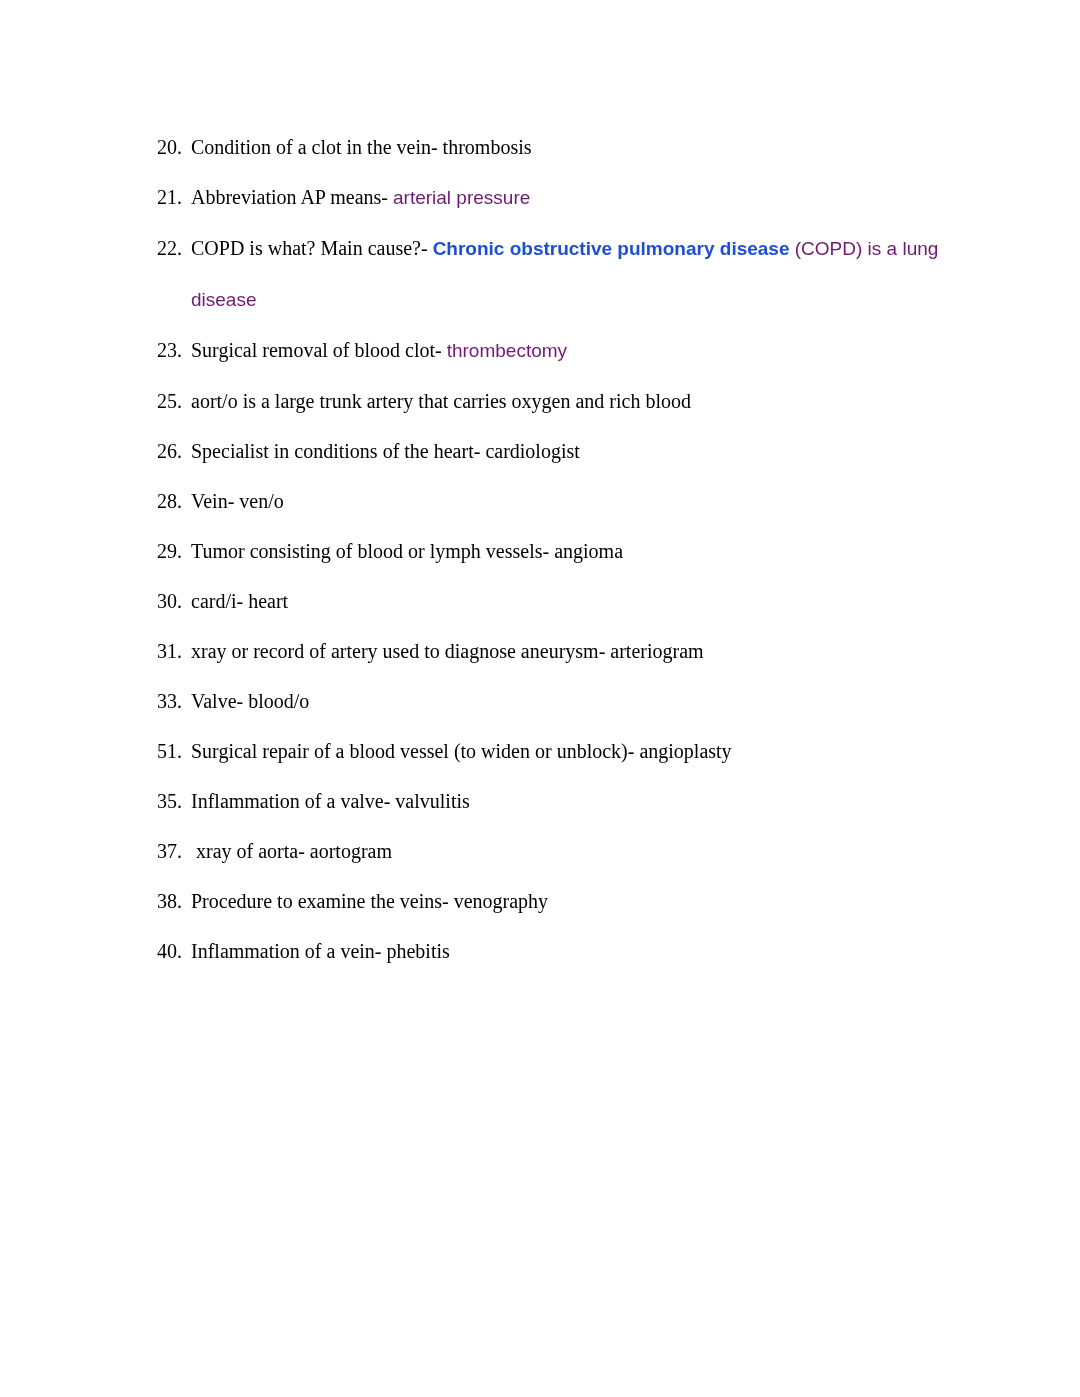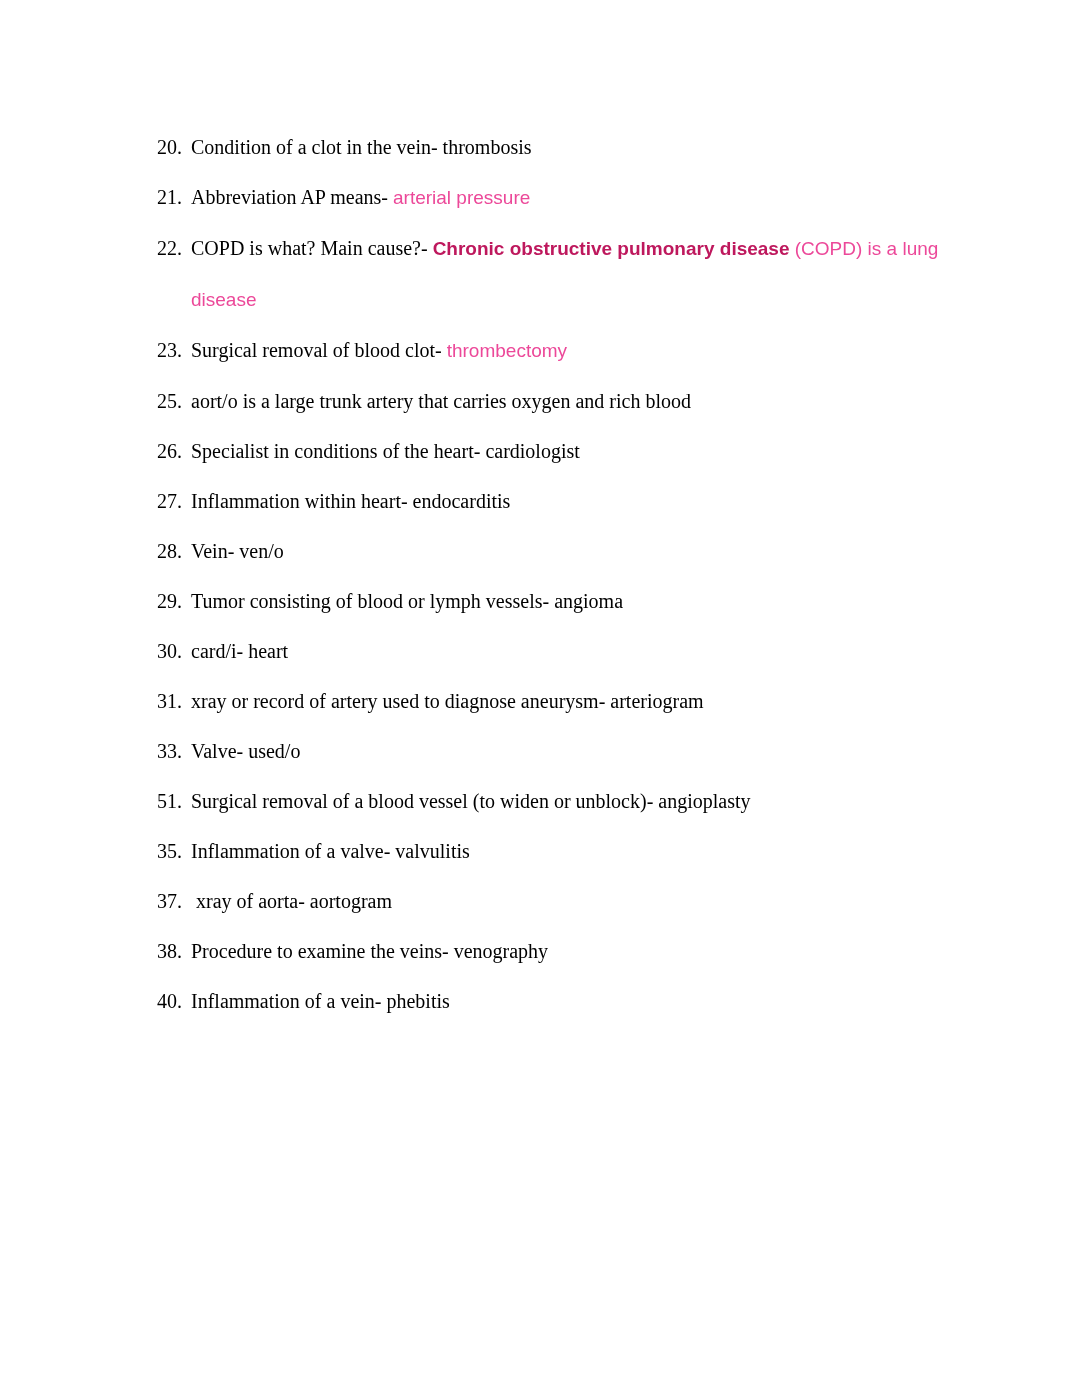--- a/index.html
+++ b/index.html
@@ -53,7 +53,7 @@
   .seg-sans {
     font-family: "Liberation Sans", sans-serif;
     font-size: 19px;
-    color: #ec4899;
+    color: #701a75;
   }
   .seg-sans-bold {
     font-family: "Liberation Sans", sans-serif;

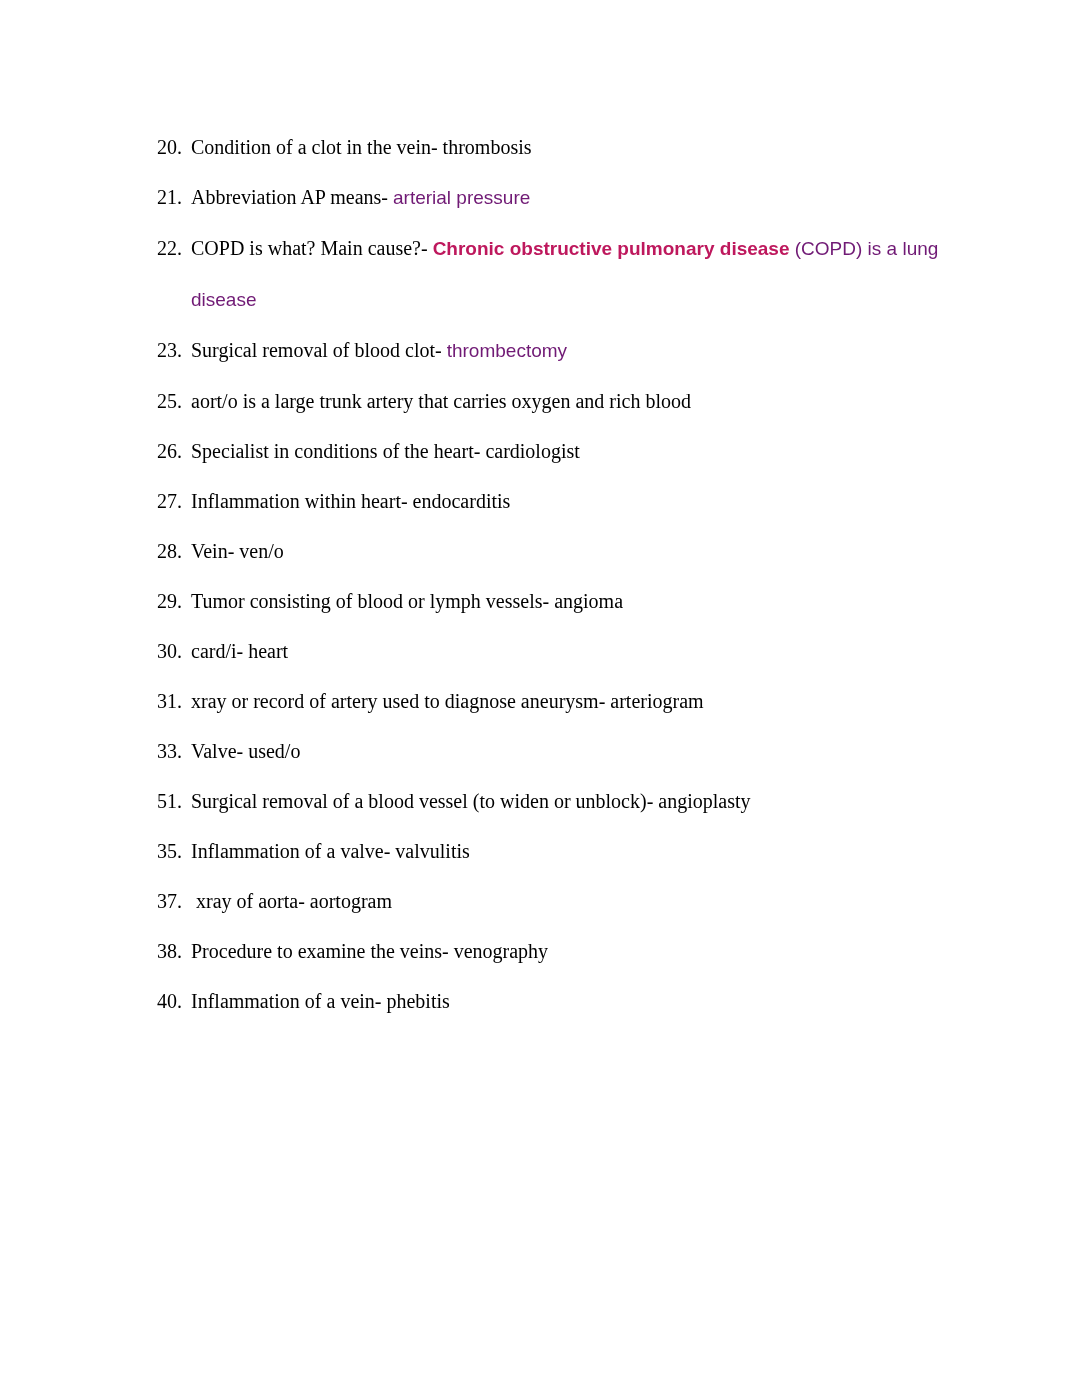--- a/index.html
+++ b/index.html
@@ -59,7 +59,7 @@
     font-family: "Liberation Sans", sans-serif;
     font-size: 19px;
     font-weight: 700;
-    color: #be185d;
+    color: #1d4ed8;
   }
 </style>
 </head>

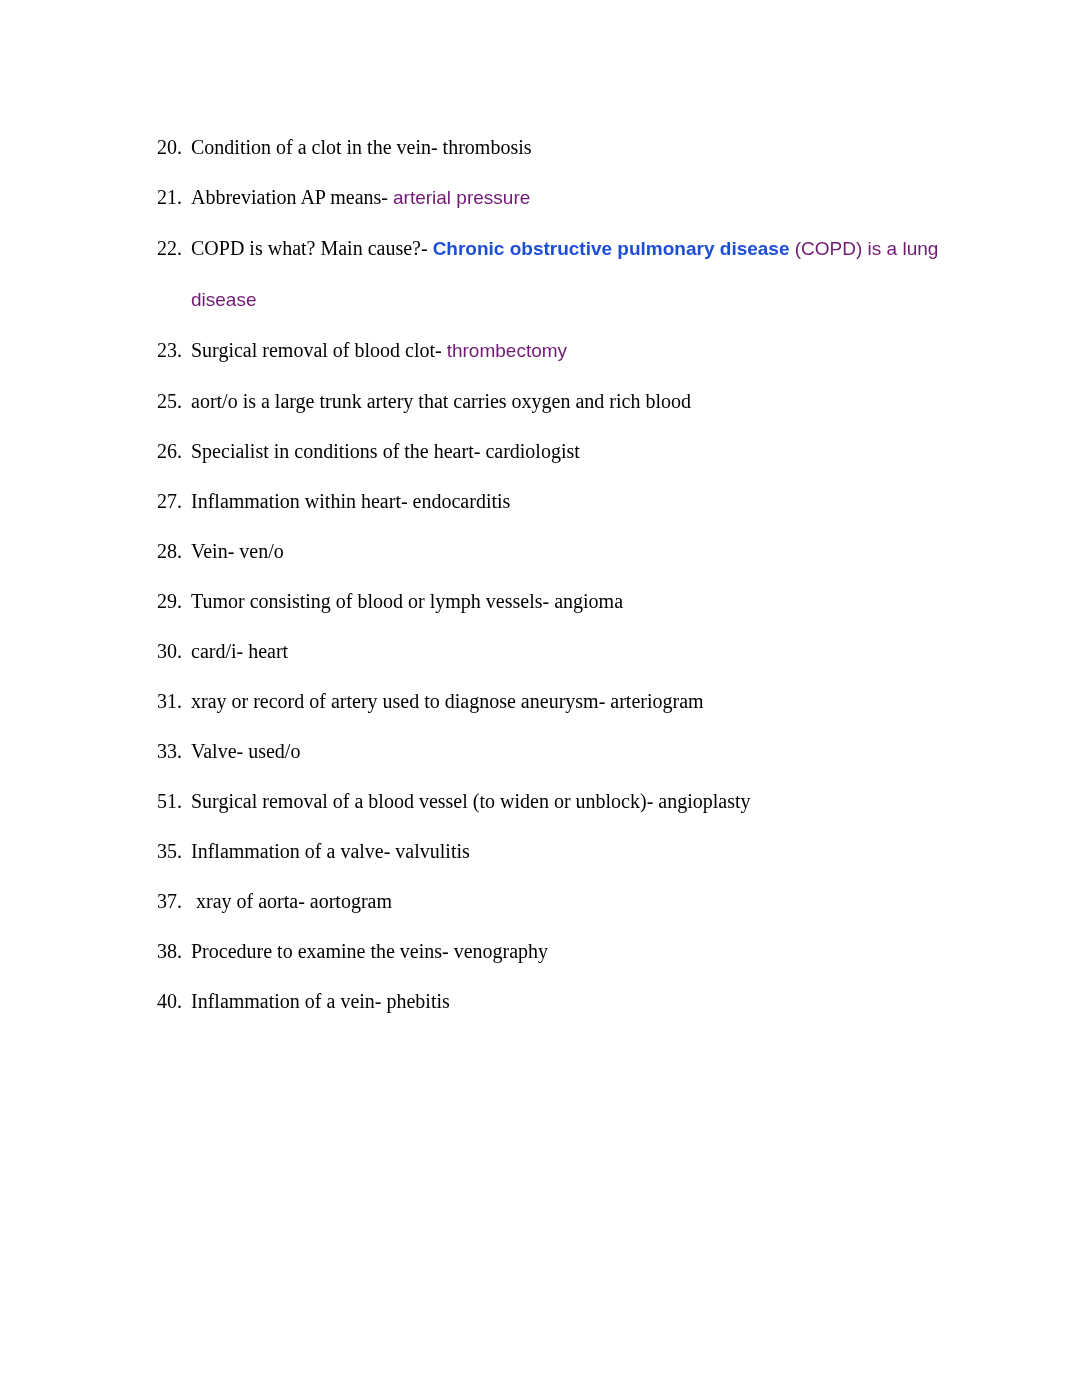--- a/index.html
+++ b/index.html
@@ -92,10 +92,6 @@
         <div class="text"><span class="seg-serif">Specialist in conditions of the heart- cardiologist</span></div>
       </div>
       <div class="item">
-        <span class="num">27.</span>
-        <div class="text"><span class="seg-serif">Inflammation within heart- endocarditis</span></div>
-      </div>
-      <div class="item">
         <span class="num">28.</span>
         <div class="text"><span class="seg-serif">Vein- ven/o</span></div>
       </div>

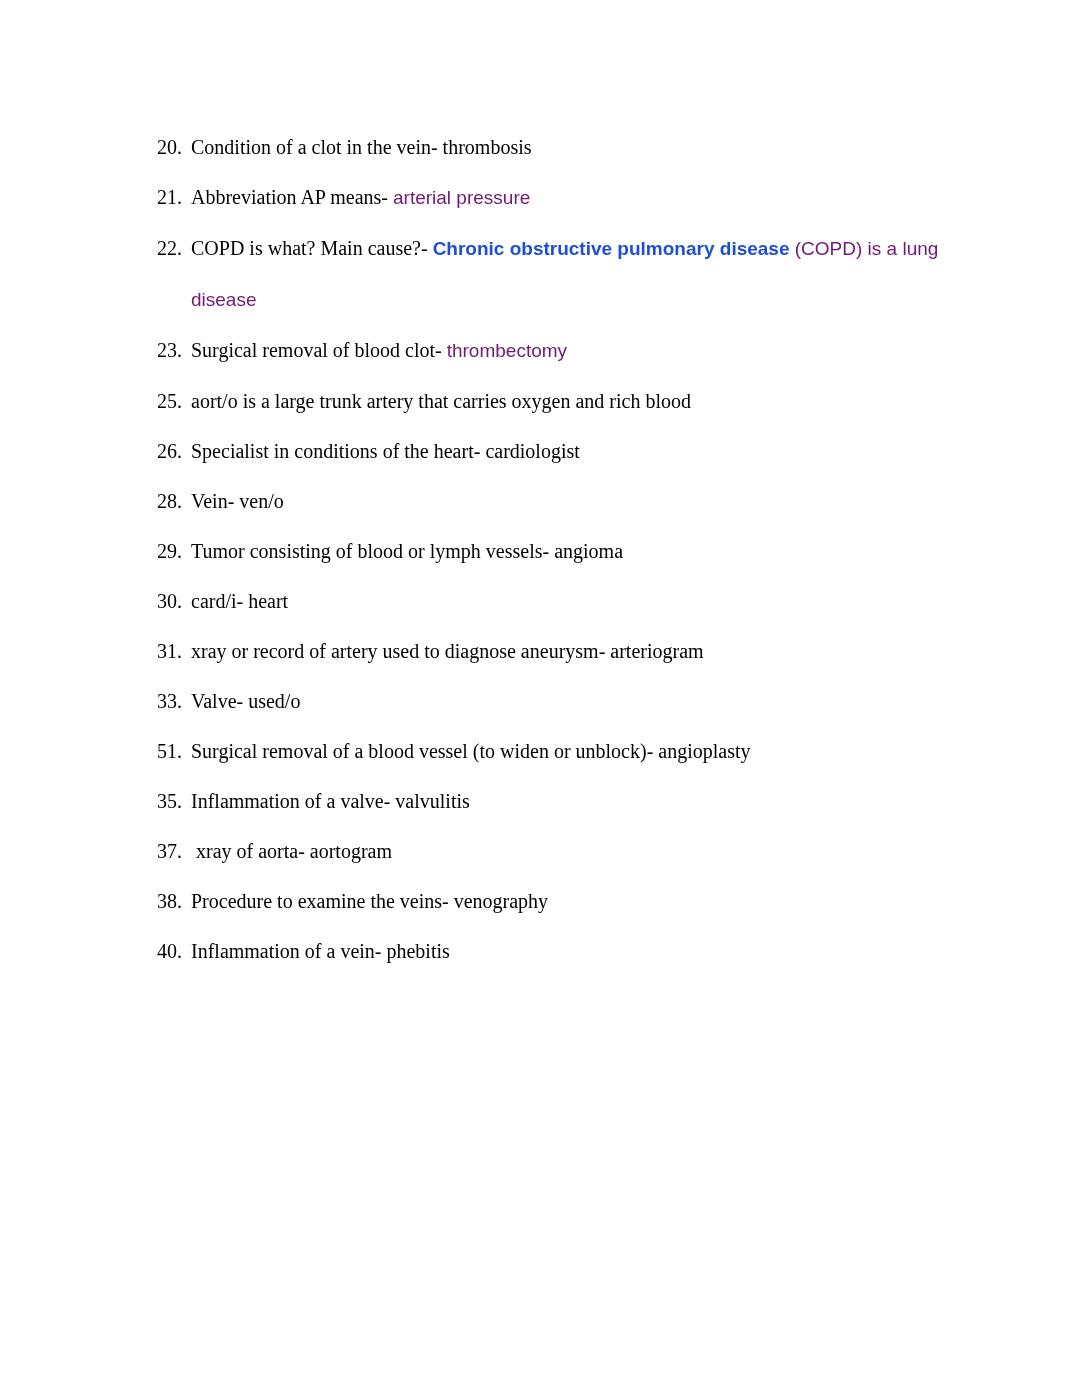--- a/index.html
+++ b/index.html
@@ -109,7 +109,7 @@
       </div>
       <div class="item">
         <span class="num">33.</span>
-        <div class="text"><span class="seg-serif">Valve- used/o</span></div>
+        <div class="text"><span class="seg-serif">Valve- blood/o</span></div>
       </div>
       <div class="item">
         <span class="num">51.</span>

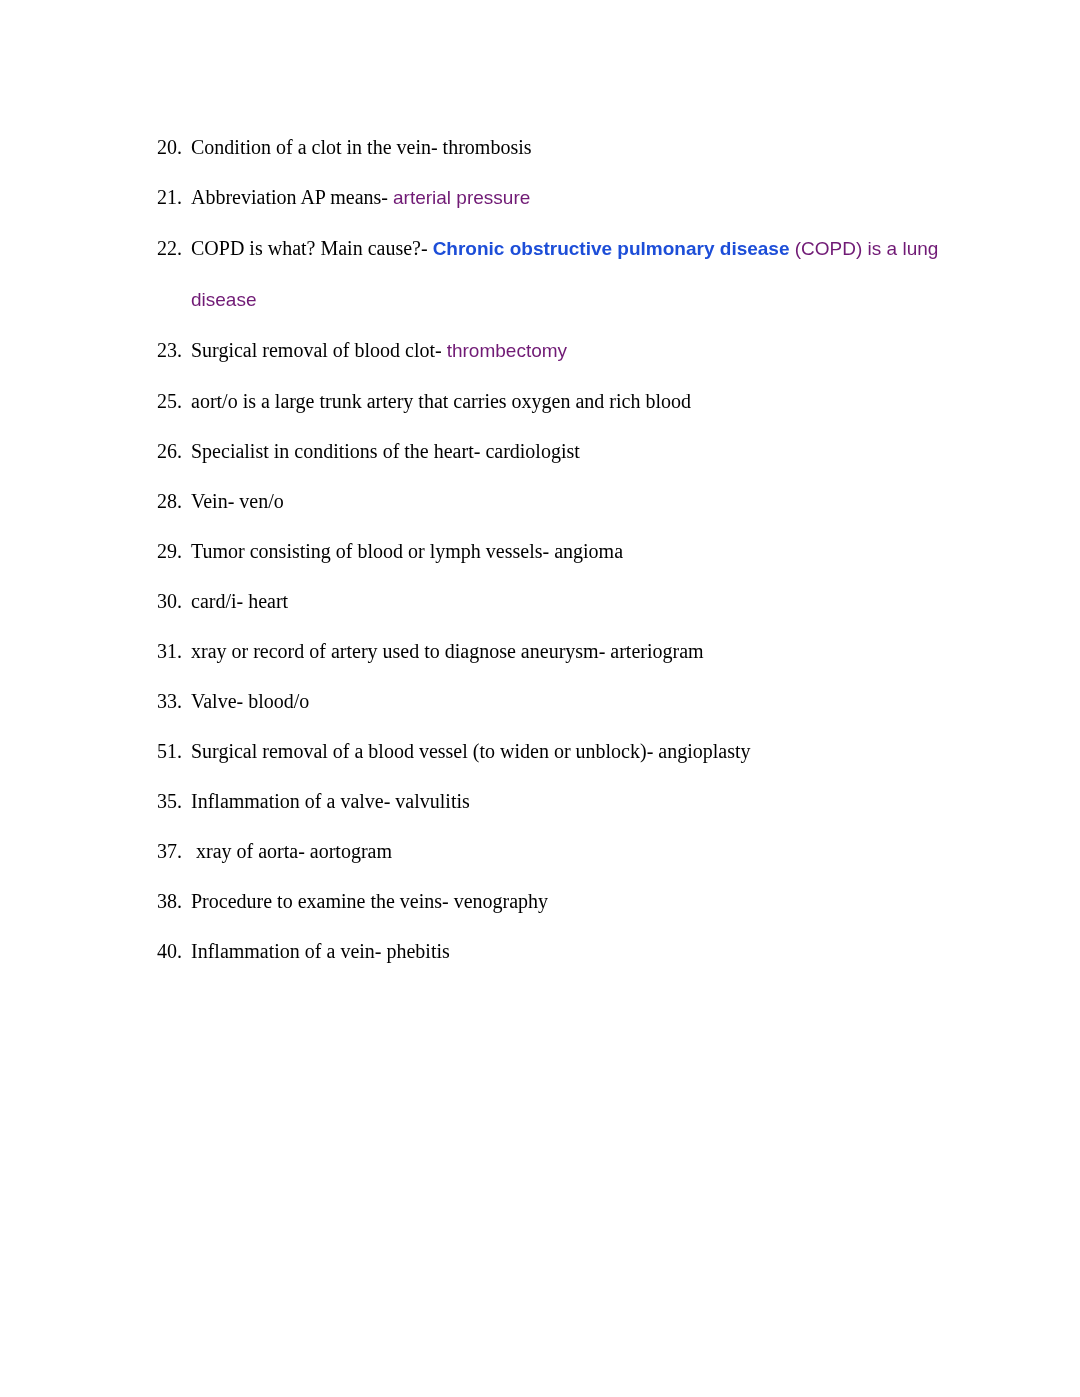--- a/index.html
+++ b/index.html
@@ -113,7 +113,7 @@
       </div>
       <div class="item">
         <span class="num">51.</span>
-        <div class="text"><span class="seg-serif">Surgical removal of a blood vessel (to widen or unblock)- angioplasty</span></div>
+        <div class="text"><span class="seg-serif">Surgical repair of a blood vessel (to widen or unblock)- angioplasty</span></div>
       </div>
       <div class="item">
         <span class="num">35.</span>

